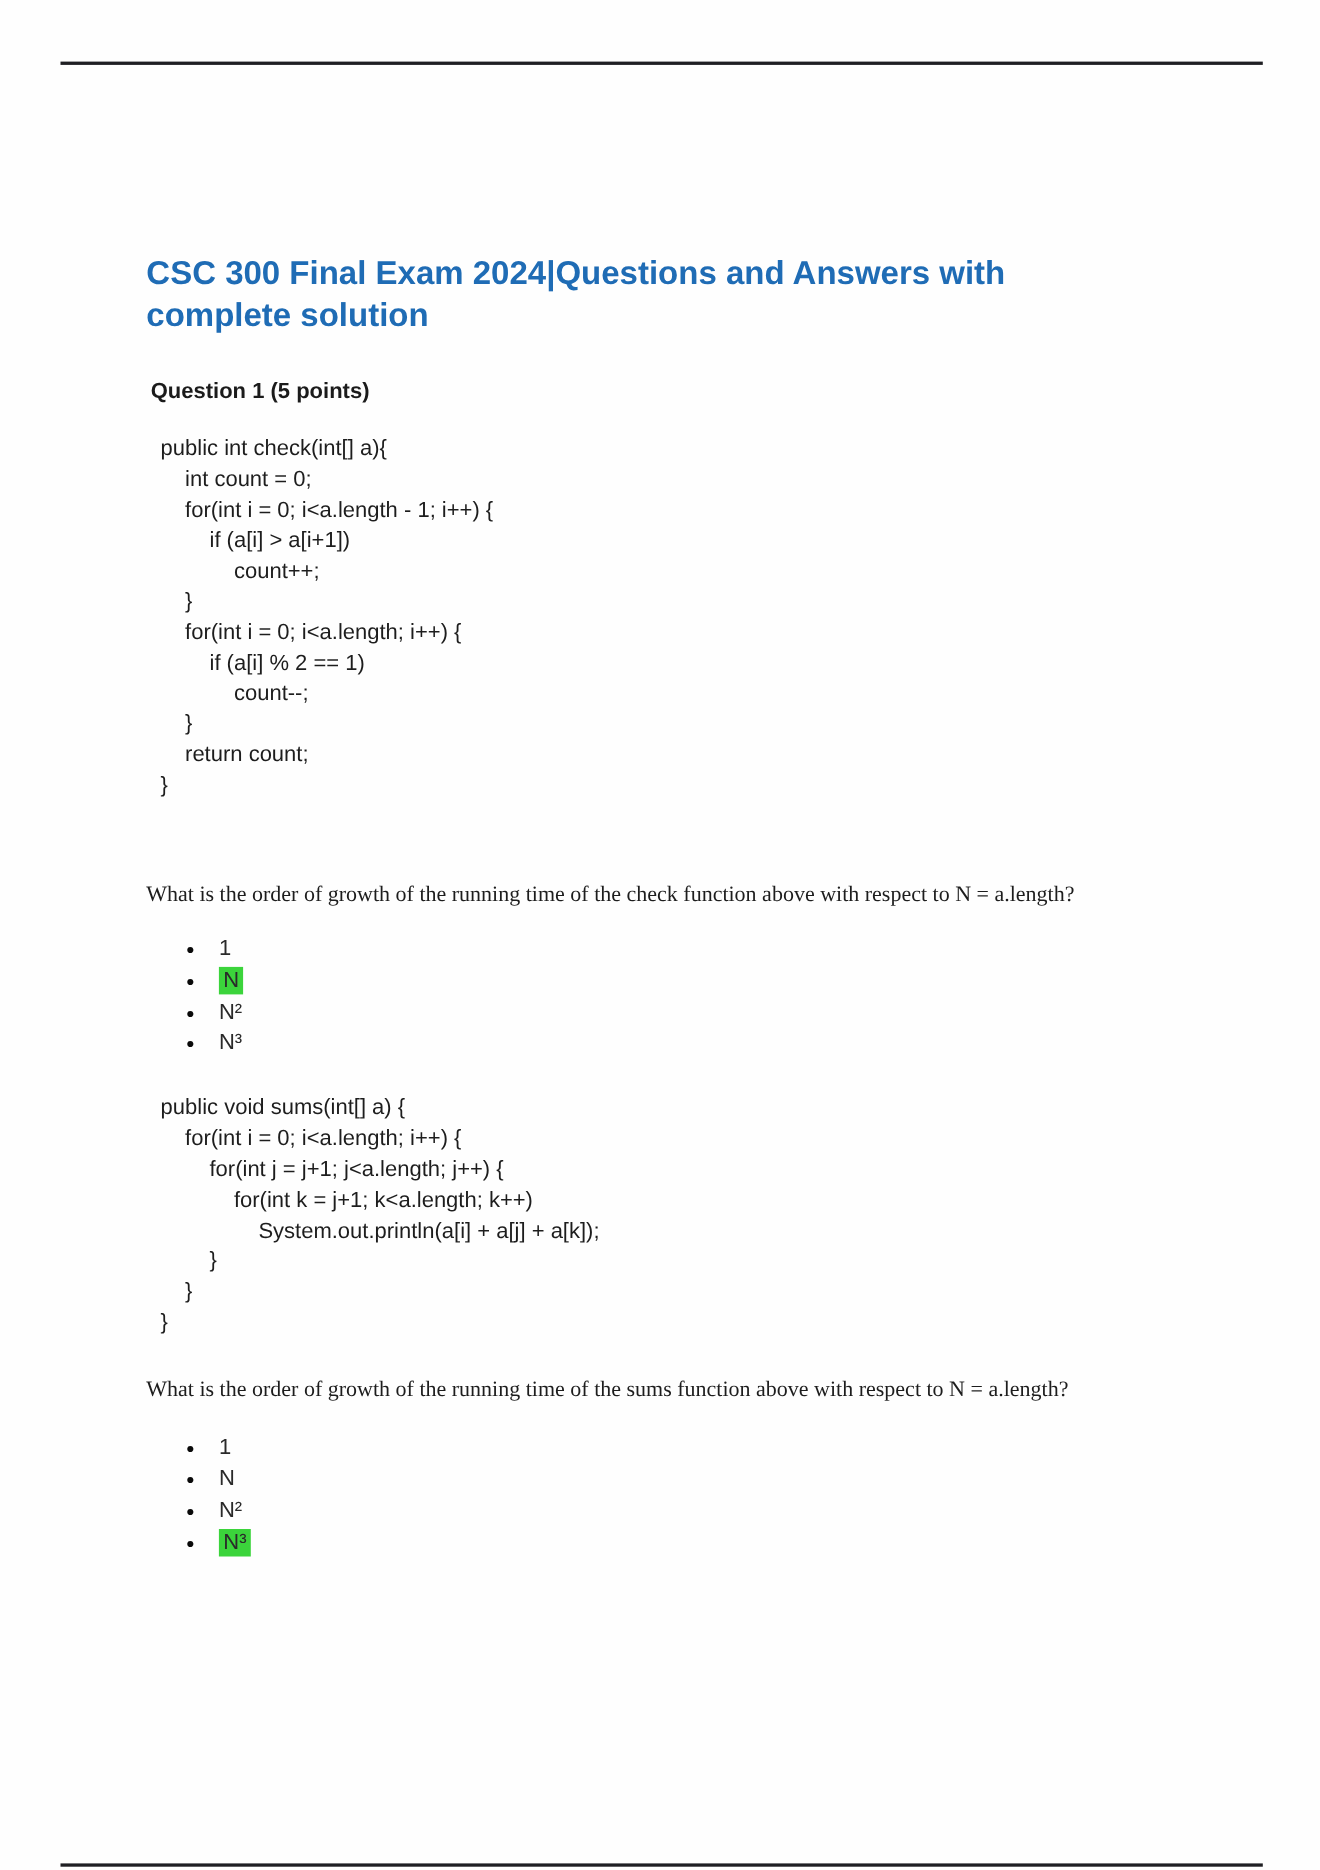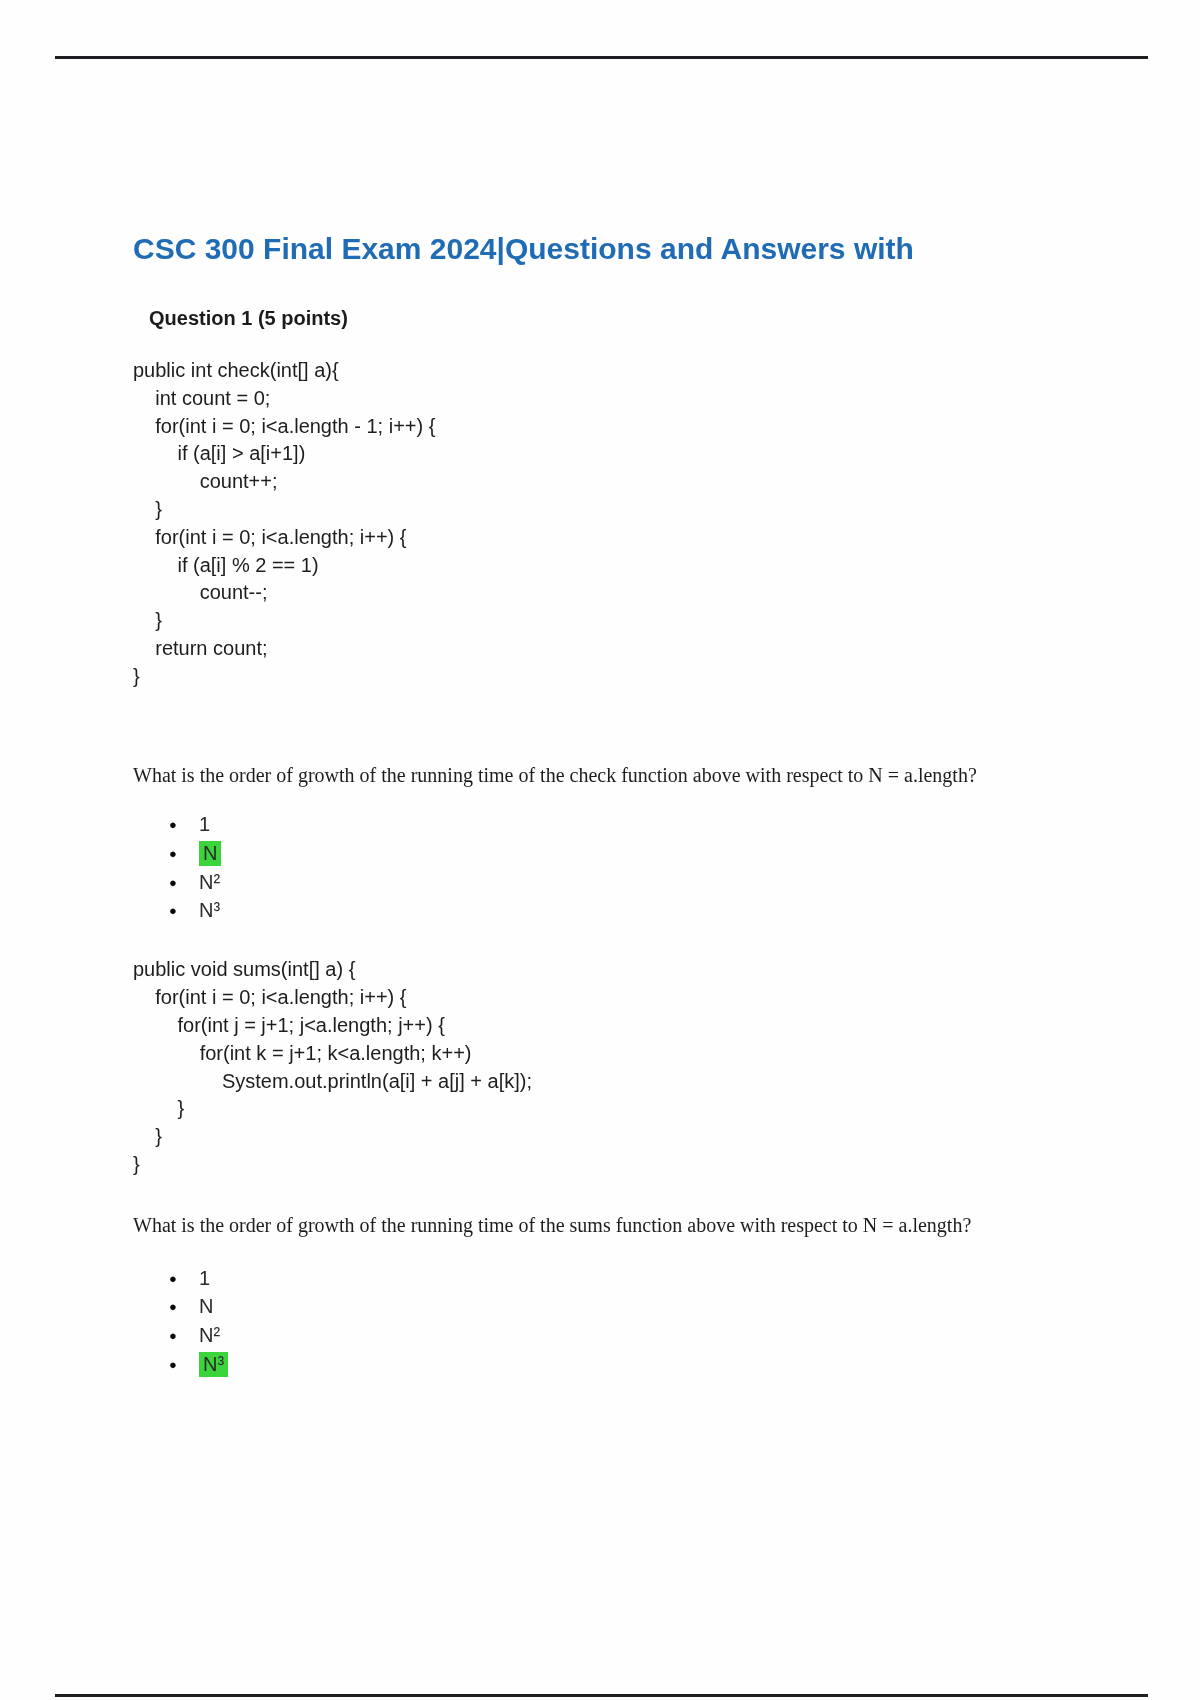--- a/index.html
+++ b/index.html
@@ -111,7 +111,7 @@
 
   <div class="content">
 
-    <h1 class="doc-title"><span>CSC 300 Final Exam 2024|Questions and Answers with</span><br></h1>
+    <h1 class="doc-title"><span>CSC 300 Final Exam 2024|Questions and Answers with</span><br><span>complete solution</span></h1>
 
     <h2 class="q-heading q1">Question 1 (5 points)</h2>
 

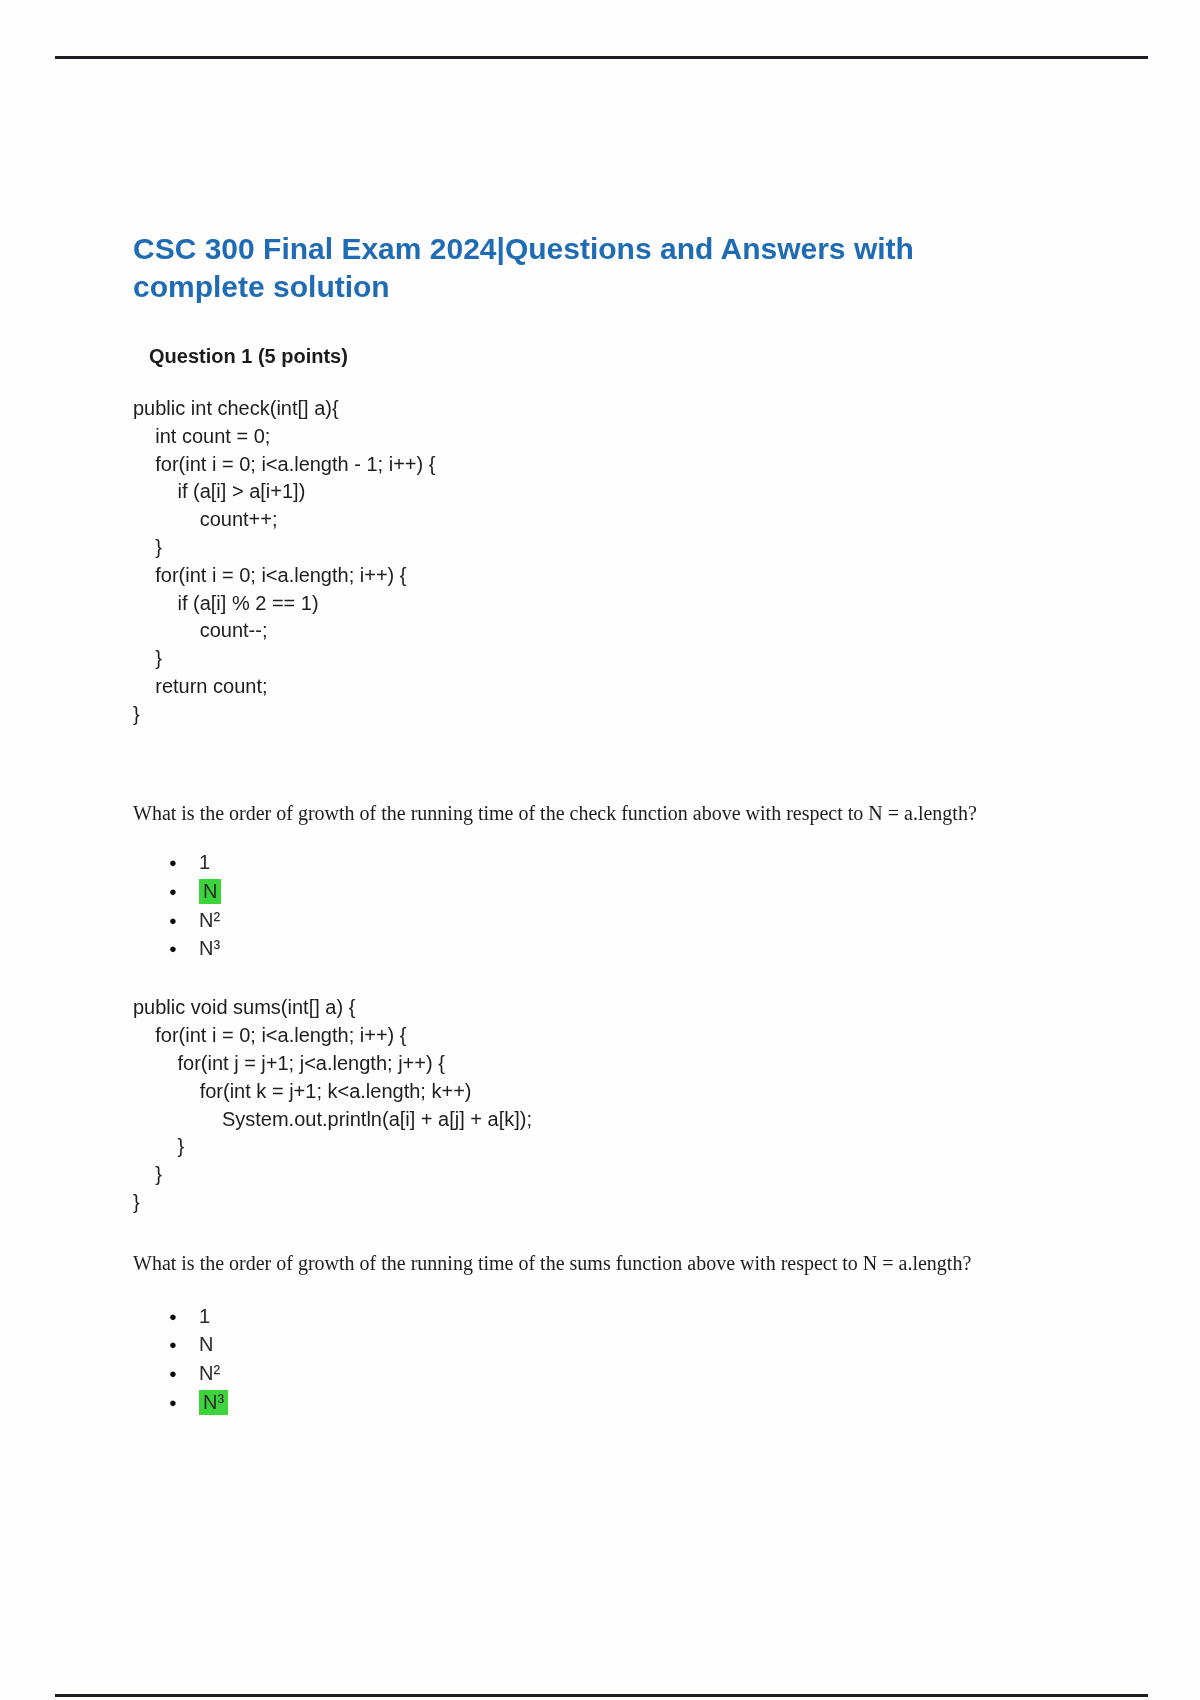--- a/index.html
+++ b/index.html
@@ -43,7 +43,7 @@
   }
 
   h2.q-heading {
-    margin: 16px;
+    margin: 4px;
     font-size: 20px;
     line-height: 24px;
     font-weight: bold;

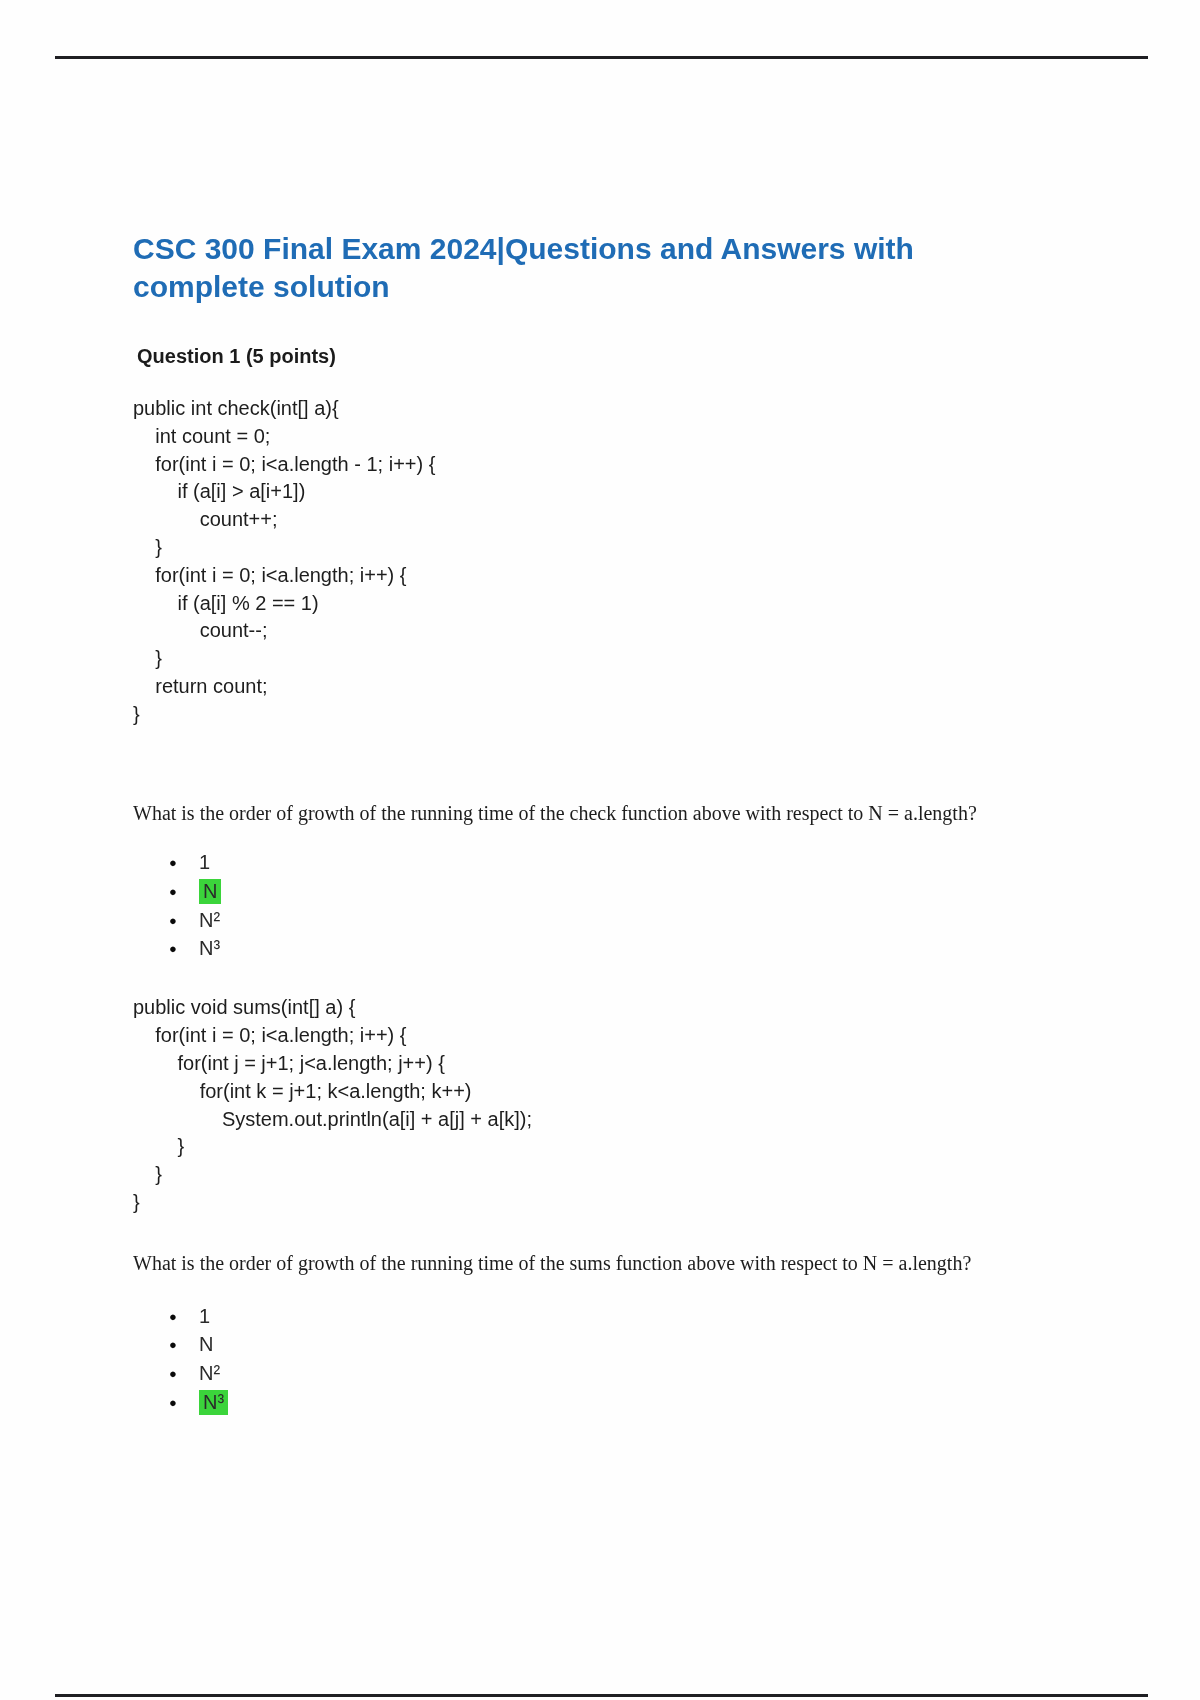--- a/index.html
+++ b/index.html
@@ -53,7 +53,7 @@
   h2.q-heading.q2 { margin-top: 62px; }
 
   pre.code {
-    margin: 0;
+    margin: 13px;
     font-family: "Liberation Sans", "DejaVu Sans", sans-serif;
     font-size: 20px;
     line-height: 27.8px;

